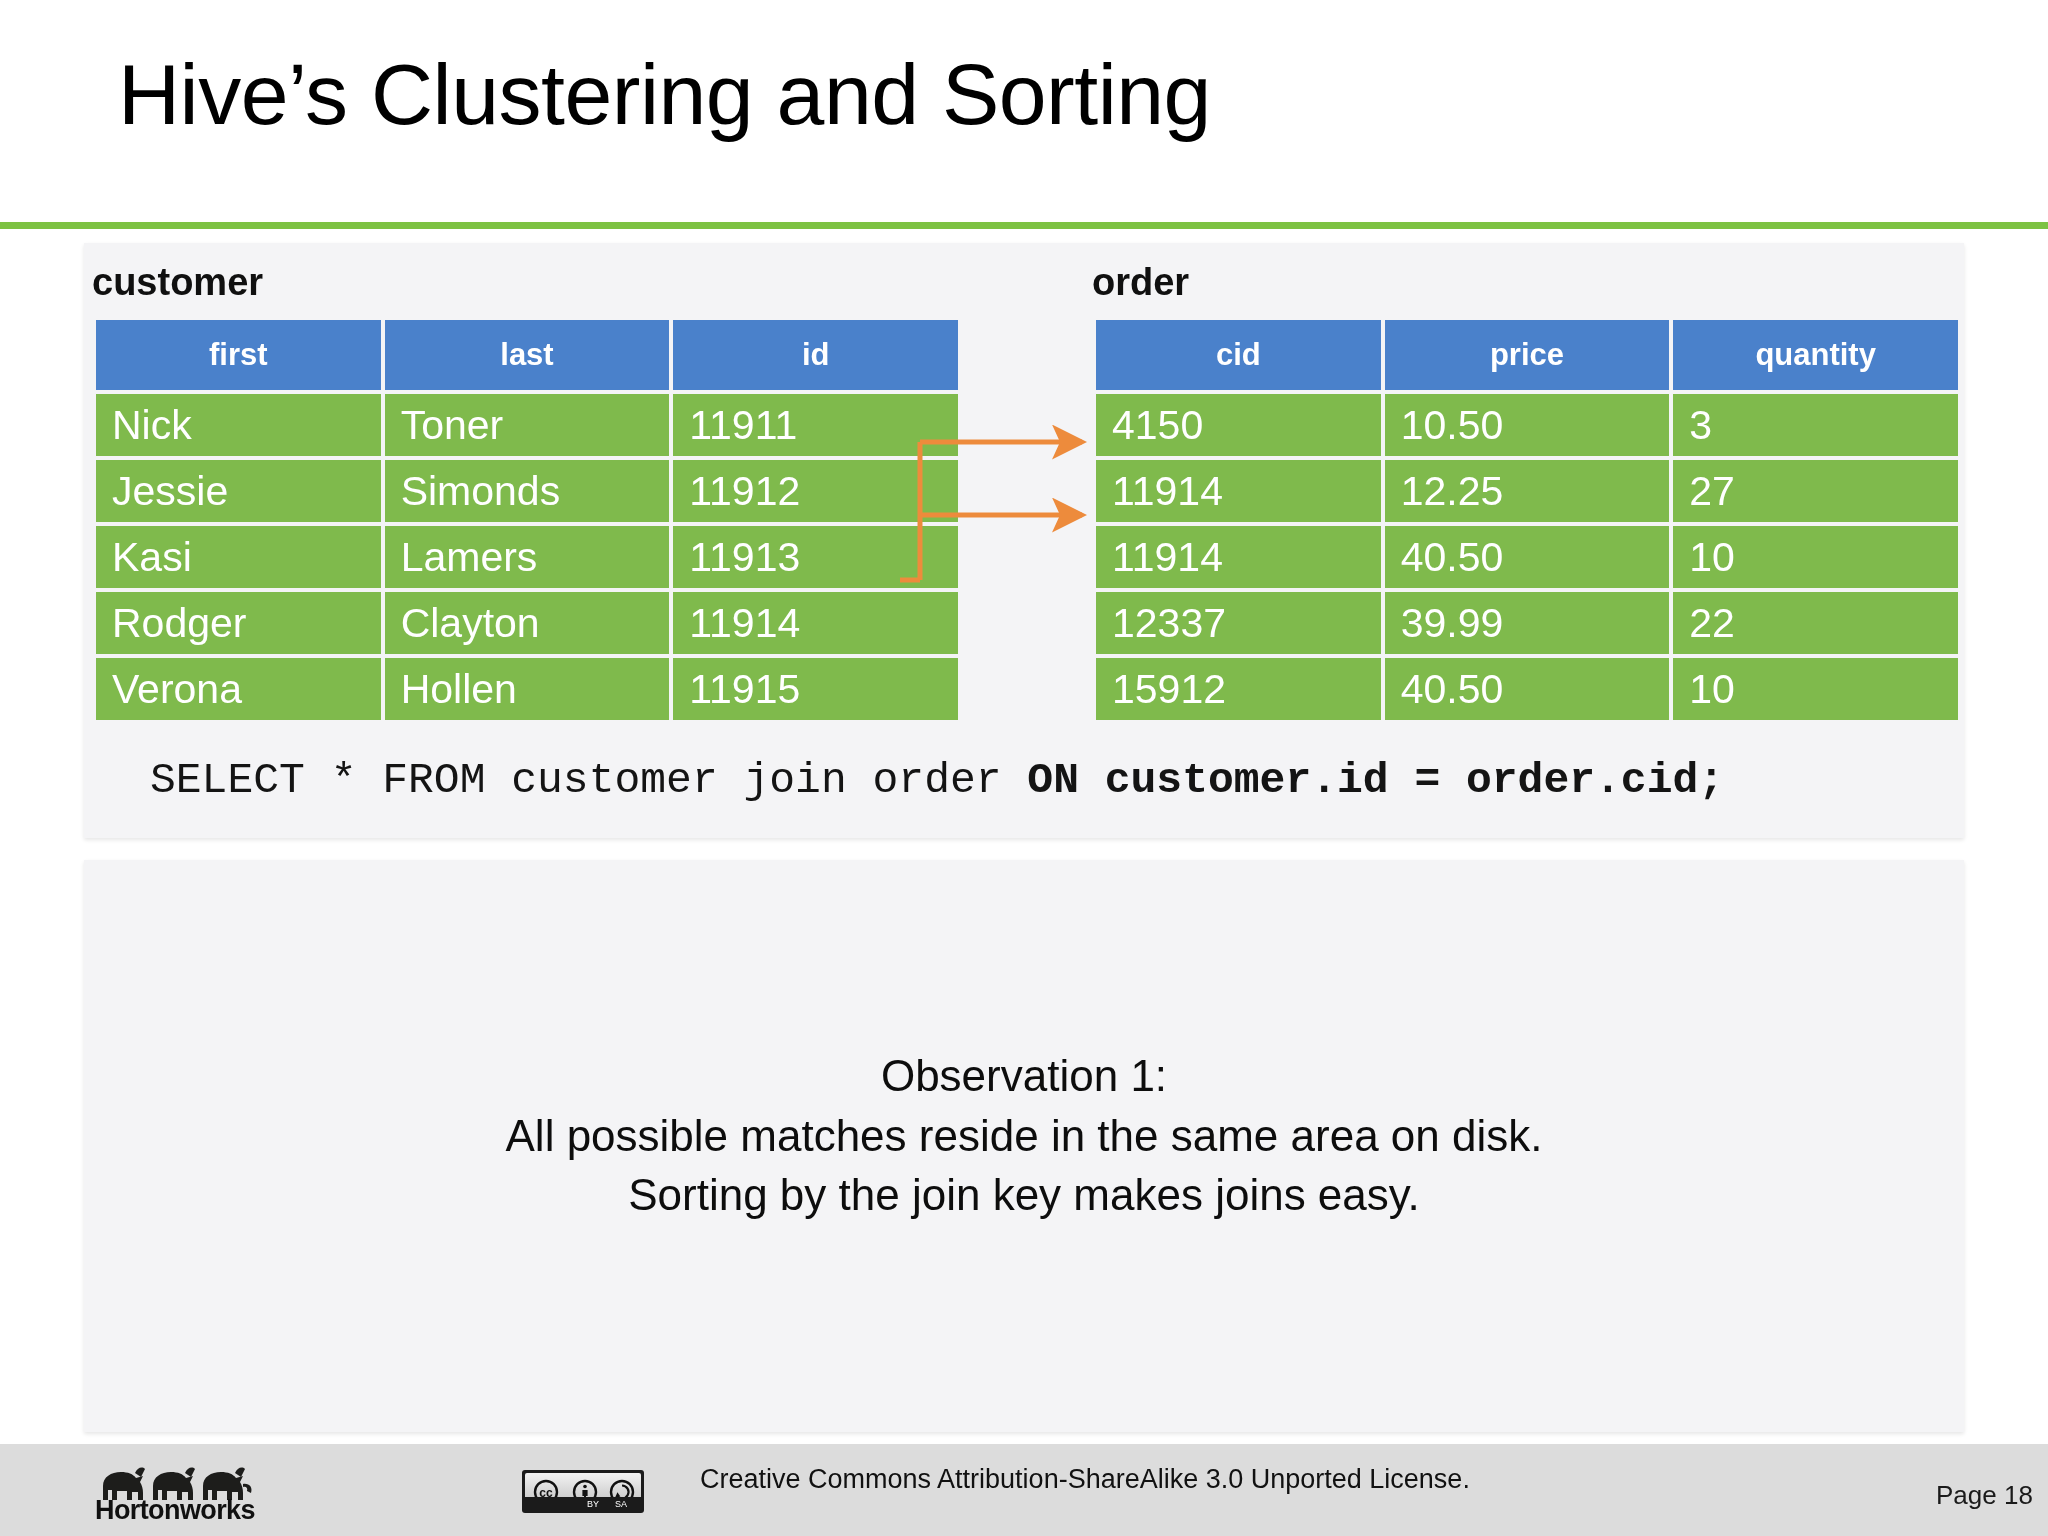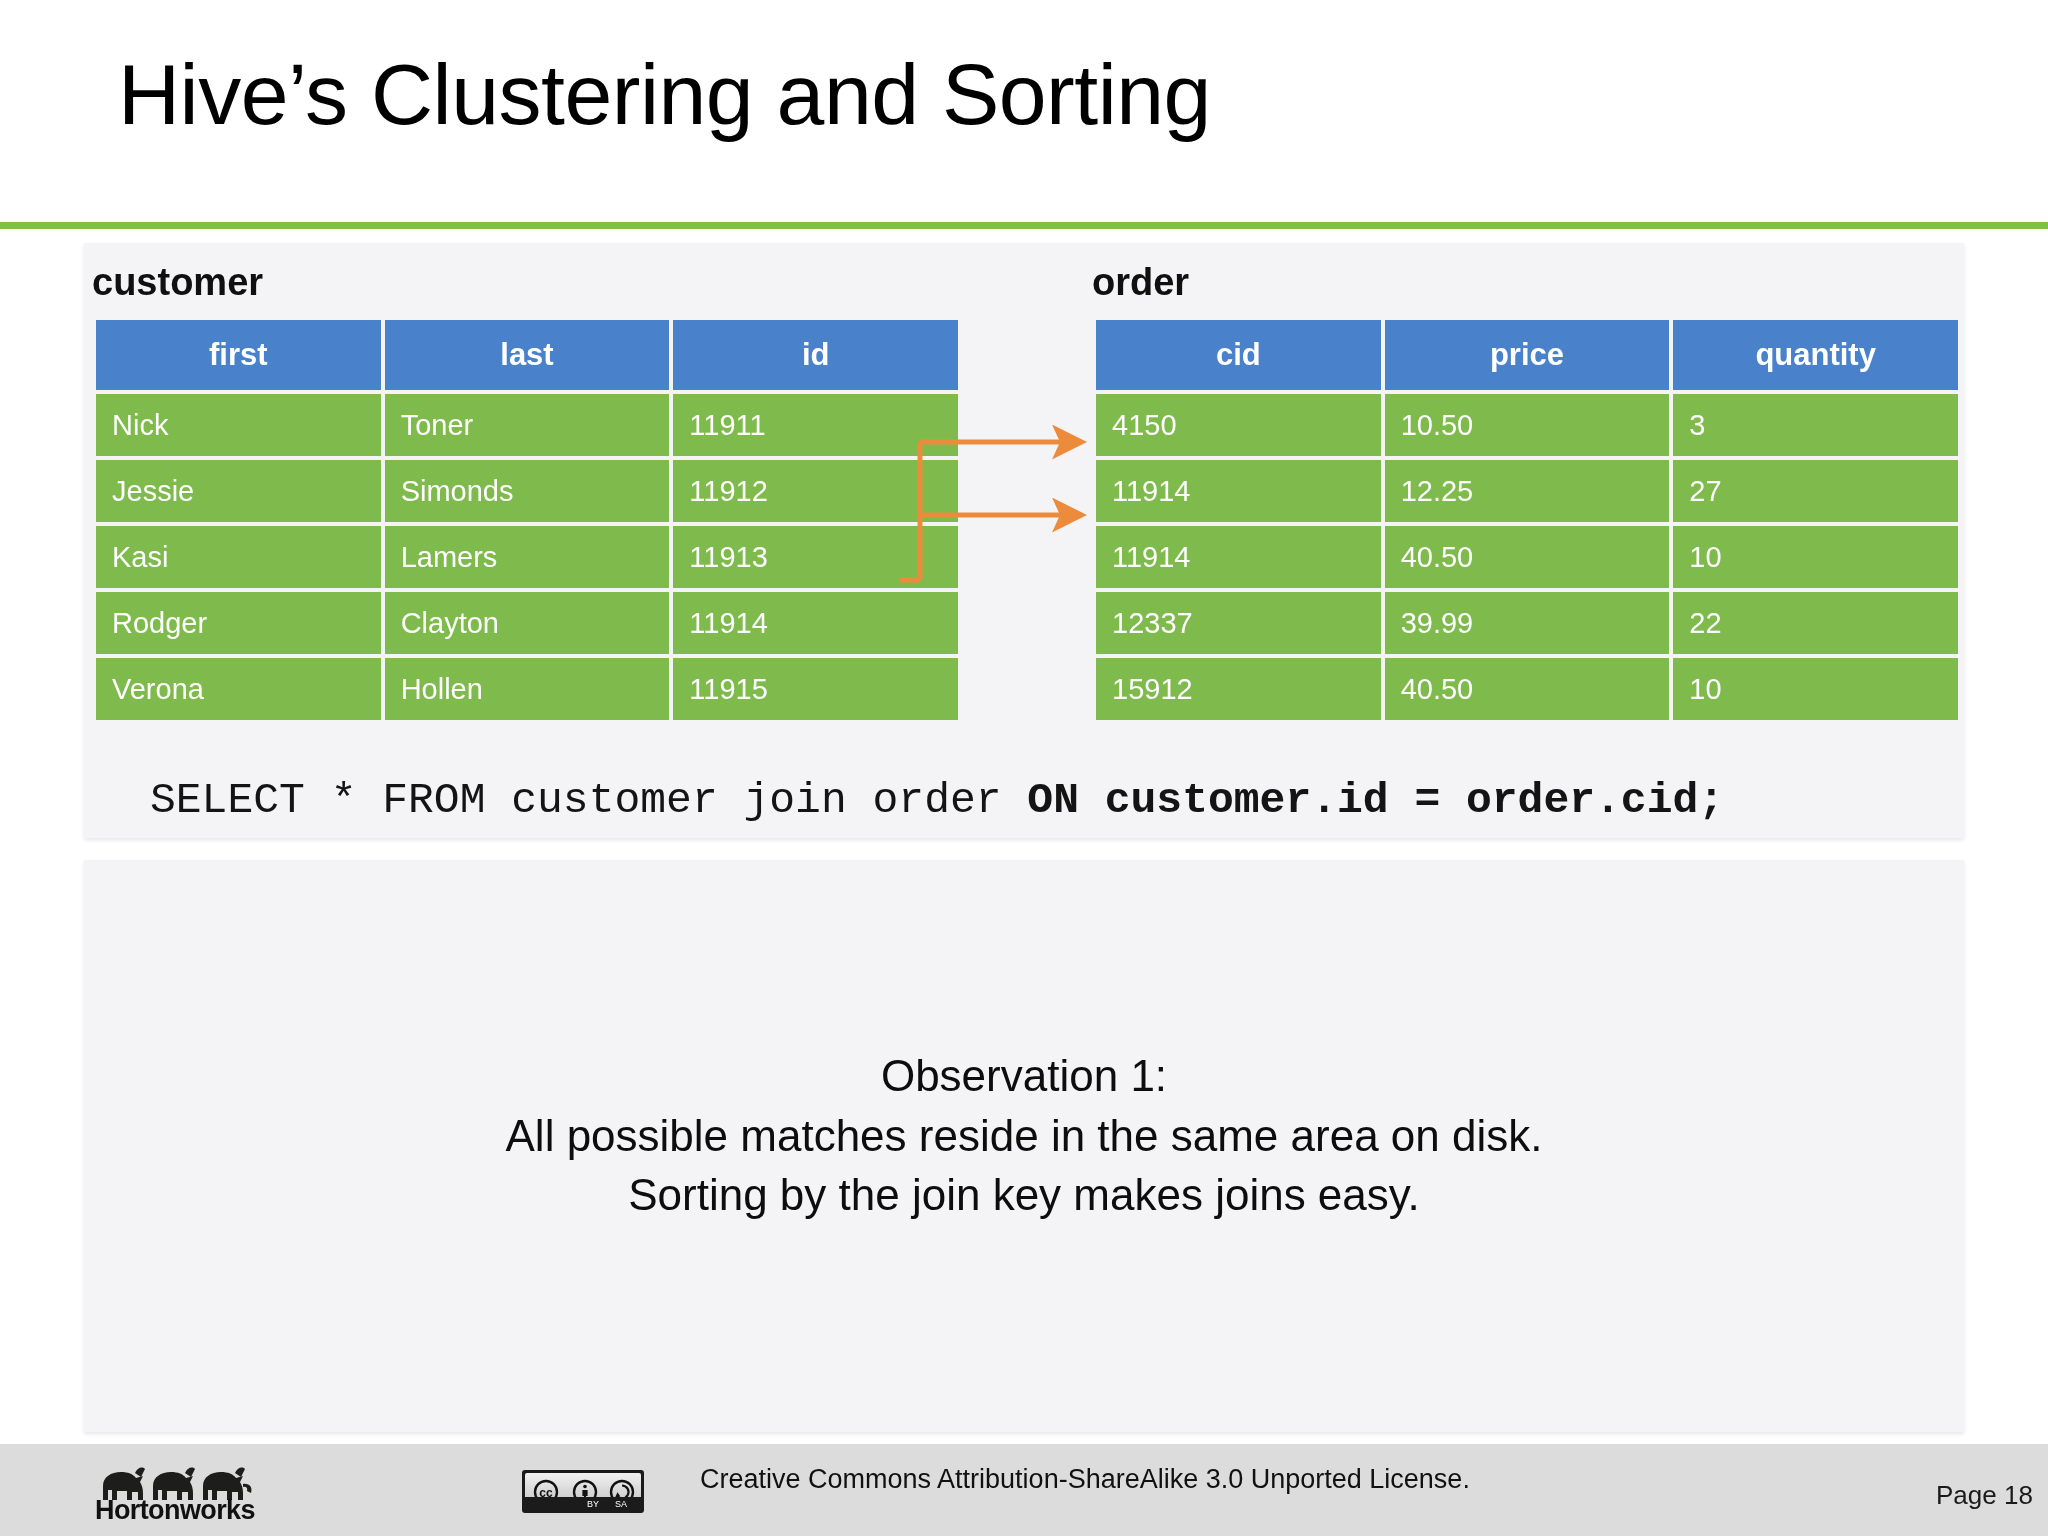--- a/index.html
+++ b/index.html
@@ -89,7 +89,7 @@
   }
   table.data-table td {
     color: #ffffff;
-    font-size: 29px;
+    font-size: 41px;
     font-weight: 400;
     text-align: left;
     padding: 0 0 0 16px;

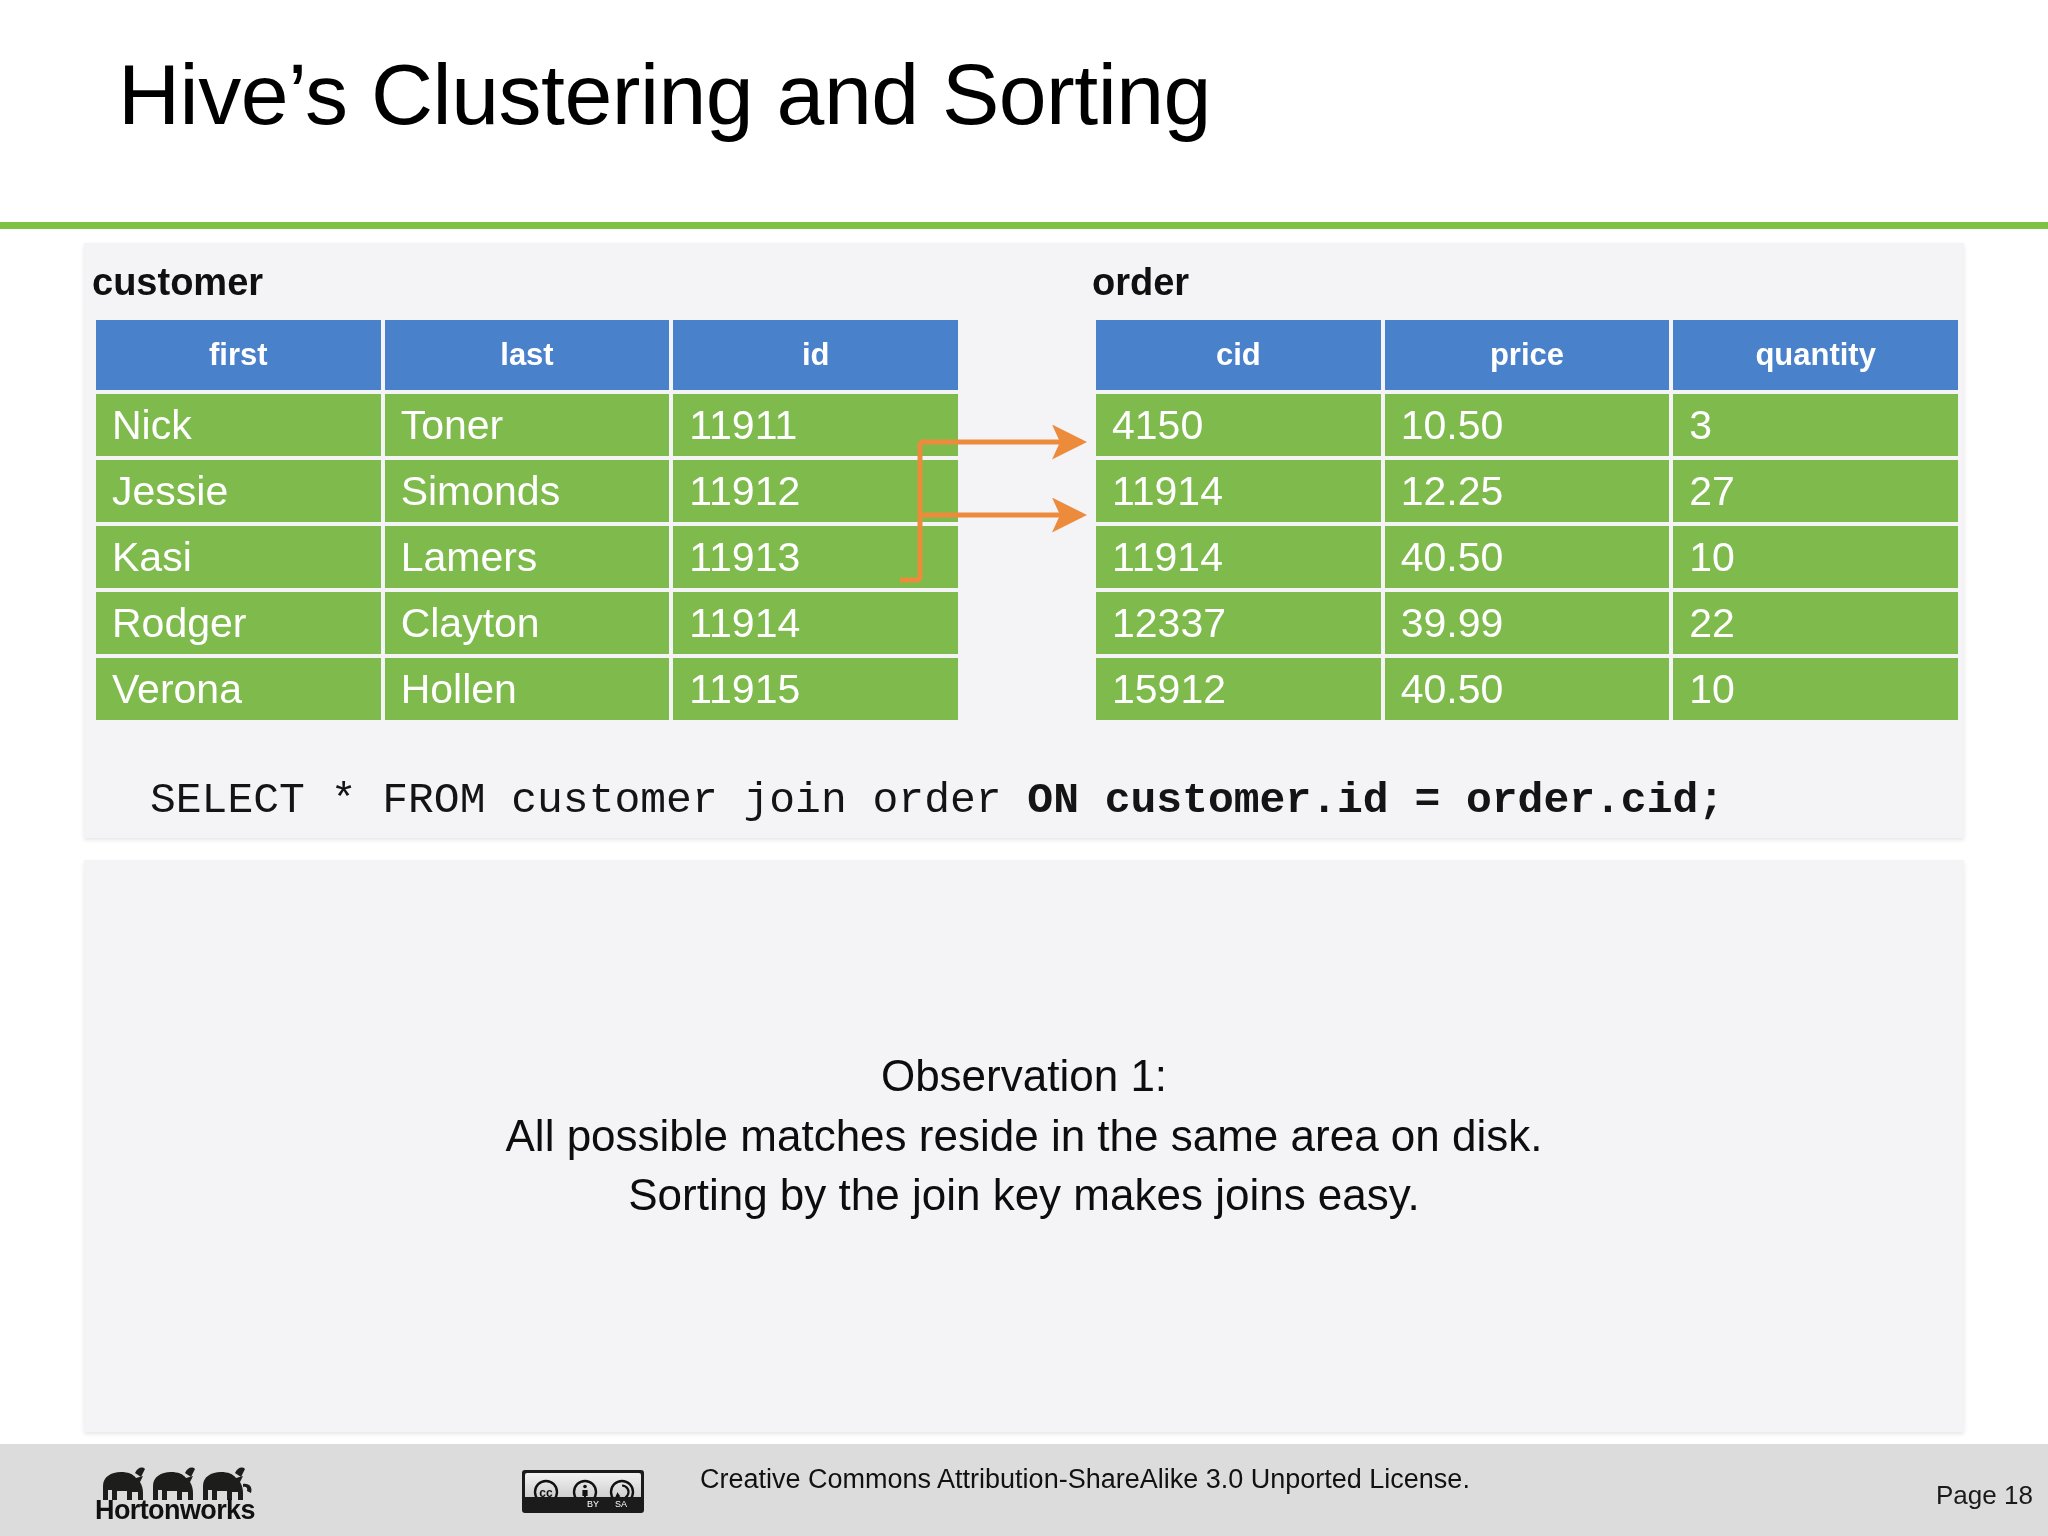--- a/index.html
+++ b/index.html
@@ -109,7 +109,6 @@
     color: #141414;
     white-space: nowrap;
     letter-spacing: 0px;
-    margin-top: 20px;
   }
   .sql-line .bold { font-weight: 700; }
 

